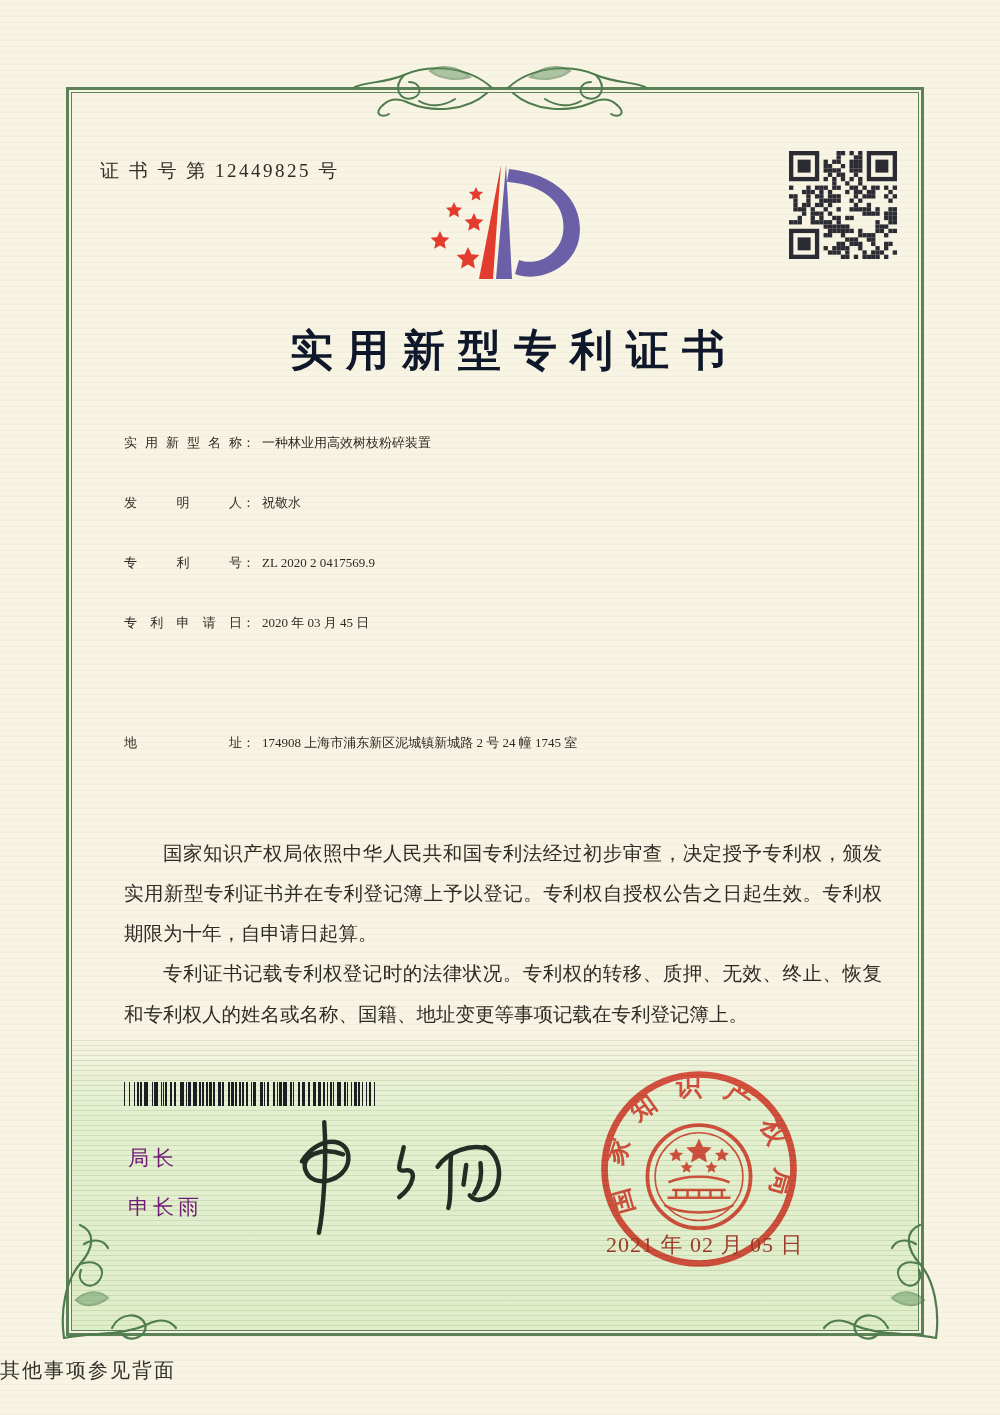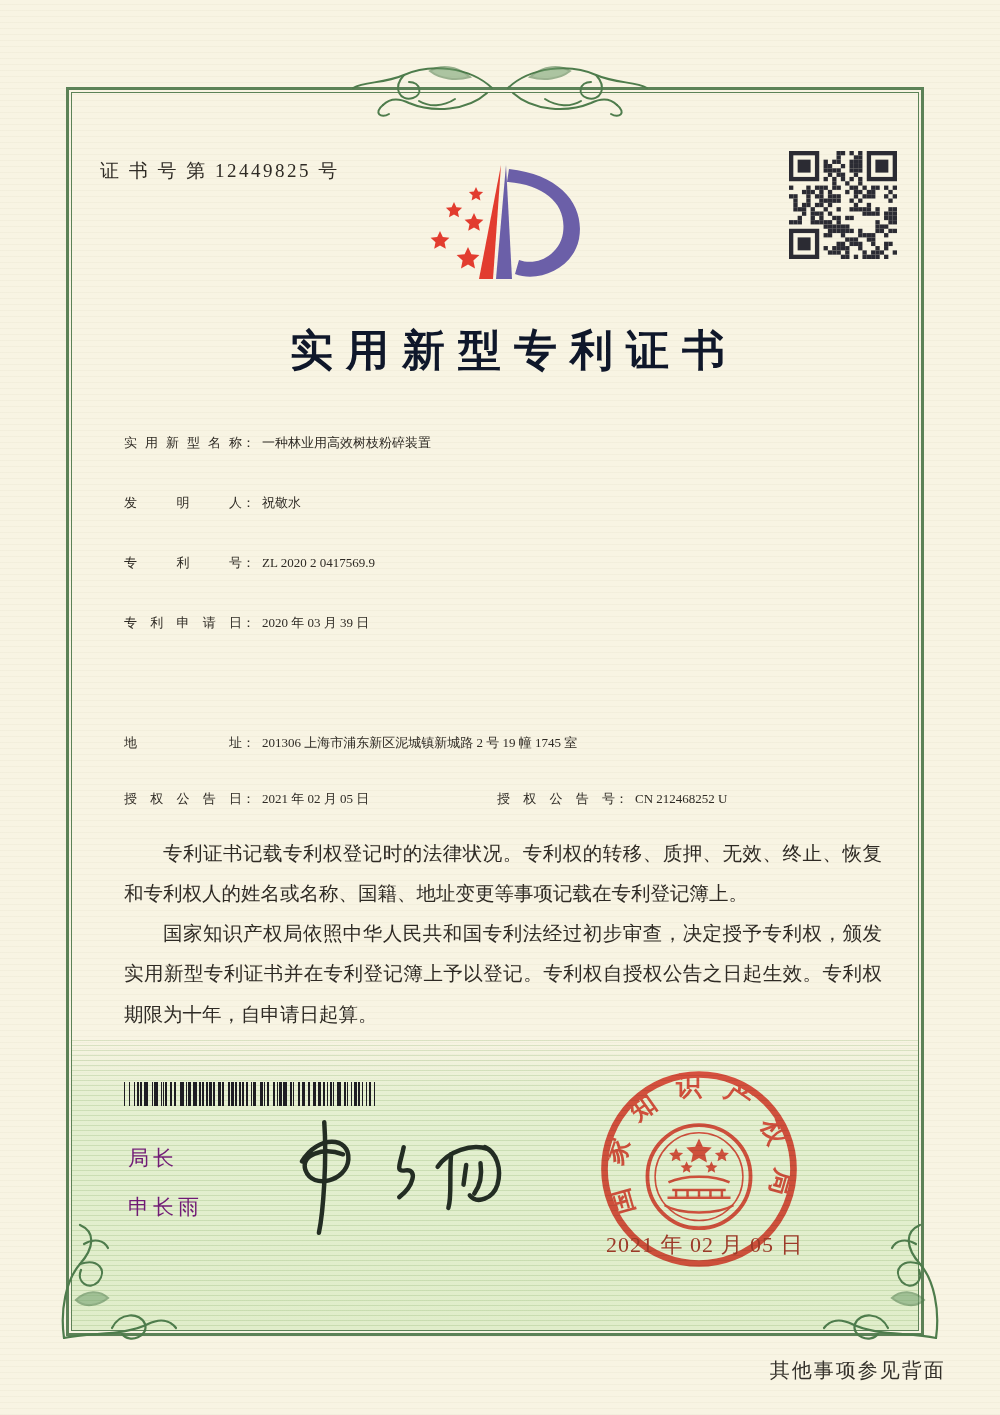--- a/index.html
+++ b/index.html
@@ -351,7 +351,7 @@
   <div class="row r0"><span class="flabel">实用新型名称</span><span>：</span><span class="fvalue">一种林业用高效树枝粉碎装置</span></div>
   <div class="row r1"><span class="flabel">发明人</span><span>：</span><span class="fvalue">祝敬水</span></div>
   <div class="row r2"><span class="flabel">专利号</span><span>：</span><span class="fvalue">ZL 2020 2 0417569.9</span></div>
-  <div class="row r3"><span class="flabel">专利申请日</span><span>：</span><span class="fvalue">2020 年 03 月 39 日</span></div>
+  <div class="row r3"><span class="flabel">专利申请日</span><span>：</span><span class="fvalue">2020 年 03 月 45 日</span></div>
   <div class="row r5"><span class="flabel">地址</span><span>：</span><span class="fvalue">201306 上海市浦东新区泥城镇新城路 2 号 19 幢 1745 室</span></div>
 
   <div class="row rgrant">

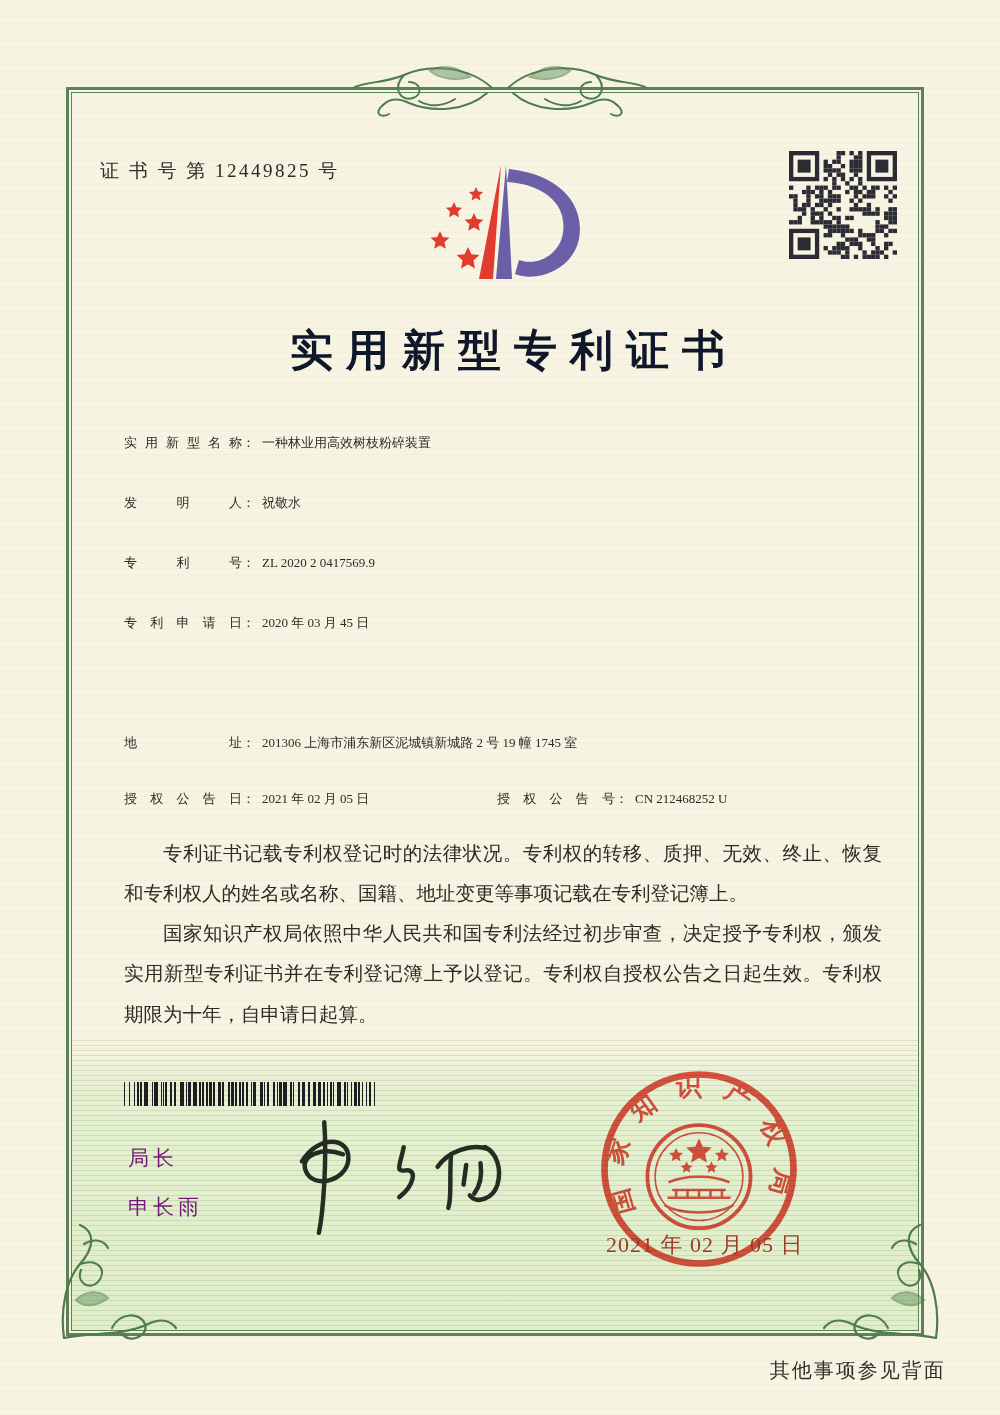--- a/index.html
+++ b/index.html
@@ -352,7 +352,7 @@
   <div class="row r1"><span class="flabel">发明人</span><span>：</span><span class="fvalue">祝敬水</span></div>
   <div class="row r2"><span class="flabel">专利号</span><span>：</span><span class="fvalue">ZL 2020 2 0417569.9</span></div>
   <div class="row r3"><span class="flabel">专利申请日</span><span>：</span><span class="fvalue">2020 年 03 月 45 日</span></div>
-  <div class="row r5"><span class="flabel">地址</span><span>：</span><span class="fvalue">201306 上海市浦东新区泥城镇新城路 2 号 19 幢 1745 室</span></div>
+  <div class="row r5"><span class="flabel">地址</span><span>：</span><span class="fvalue">174908 上海市浦东新区泥城镇新城路 2 号 24 幢 1745 室</span></div>
 
   <div class="row rgrant">
     <span><span class="flabel">授权公告日</span><span>：</span><span class="fvalue">2021 年 02 月 05 日</span></span>

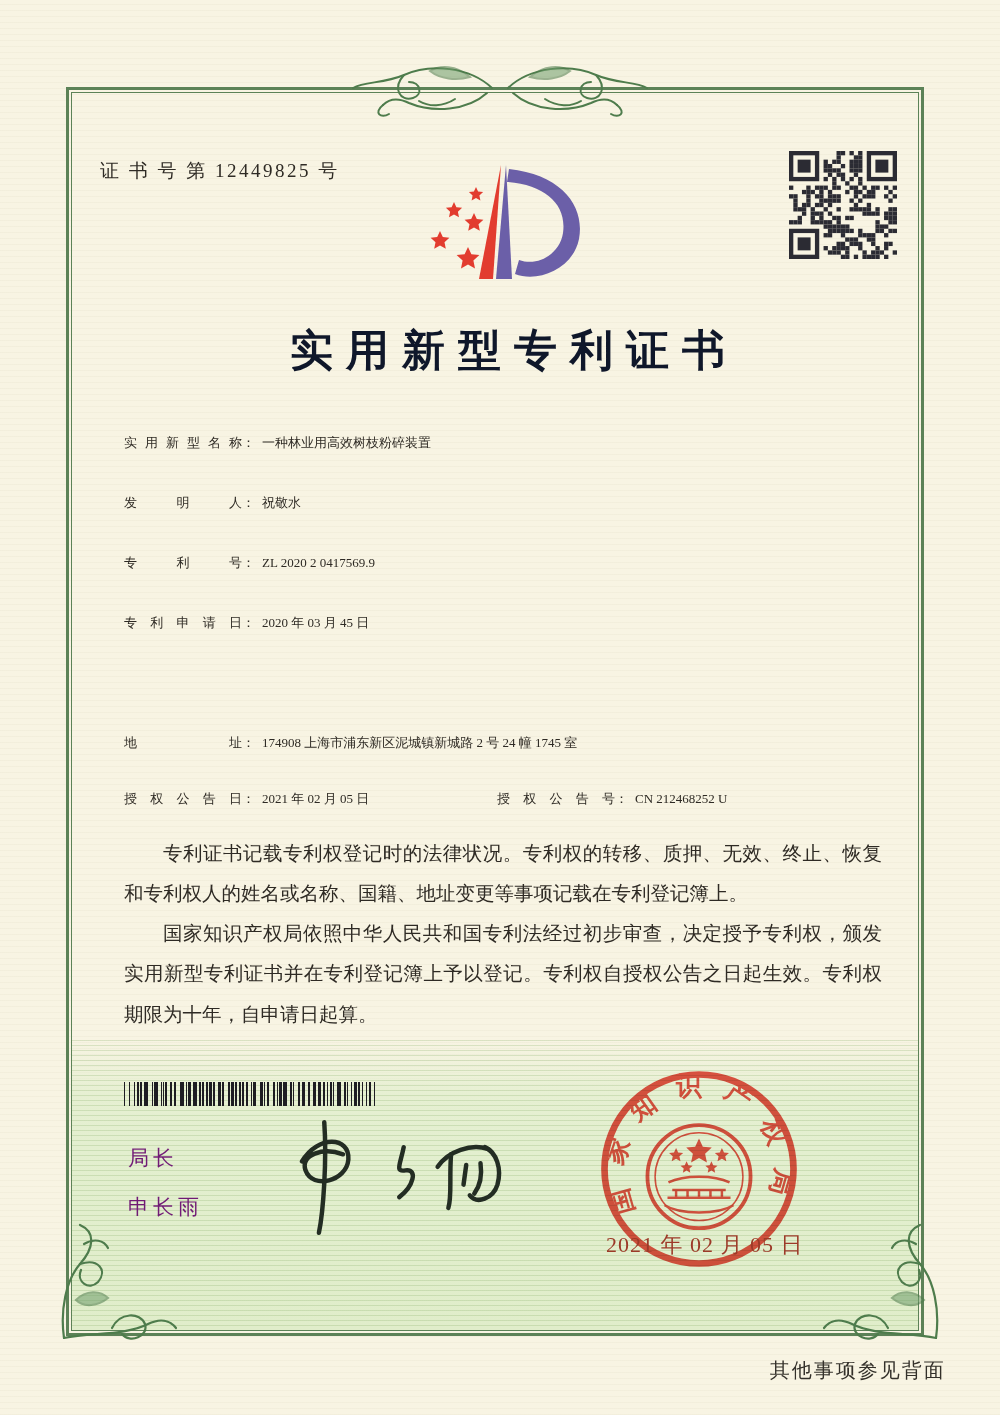--- a/index.html
+++ b/index.html
@@ -354,10 +354,6 @@
   <div class="row r3"><span class="flabel">专利申请日</span><span>：</span><span class="fvalue">2020 年 03 月 45 日</span></div>
   <div class="row r5"><span class="flabel">地址</span><span>：</span><span class="fvalue">174908 上海市浦东新区泥城镇新城路 2 号 24 幢 1745 室</span></div>
 
-  <div class="row rgrant">
-    <span><span class="flabel">授权公告日</span><span>：</span><span class="fvalue">2021 年 02 月 05 日</span></span>
-    <span class="grant-no"><span class="flabel">授权公告号</span><span>：</span><span class="fvalue">CN 212468252 U</span></span>
-  </div>
 
   <div class="paras">
     <p>专利证书记载专利权登记时的法律状况。专利权的转移、质押、无效、终止、恢复和专利权人的姓名或名称、国籍、地址变更等事项记载在专利登记簿上。</p>

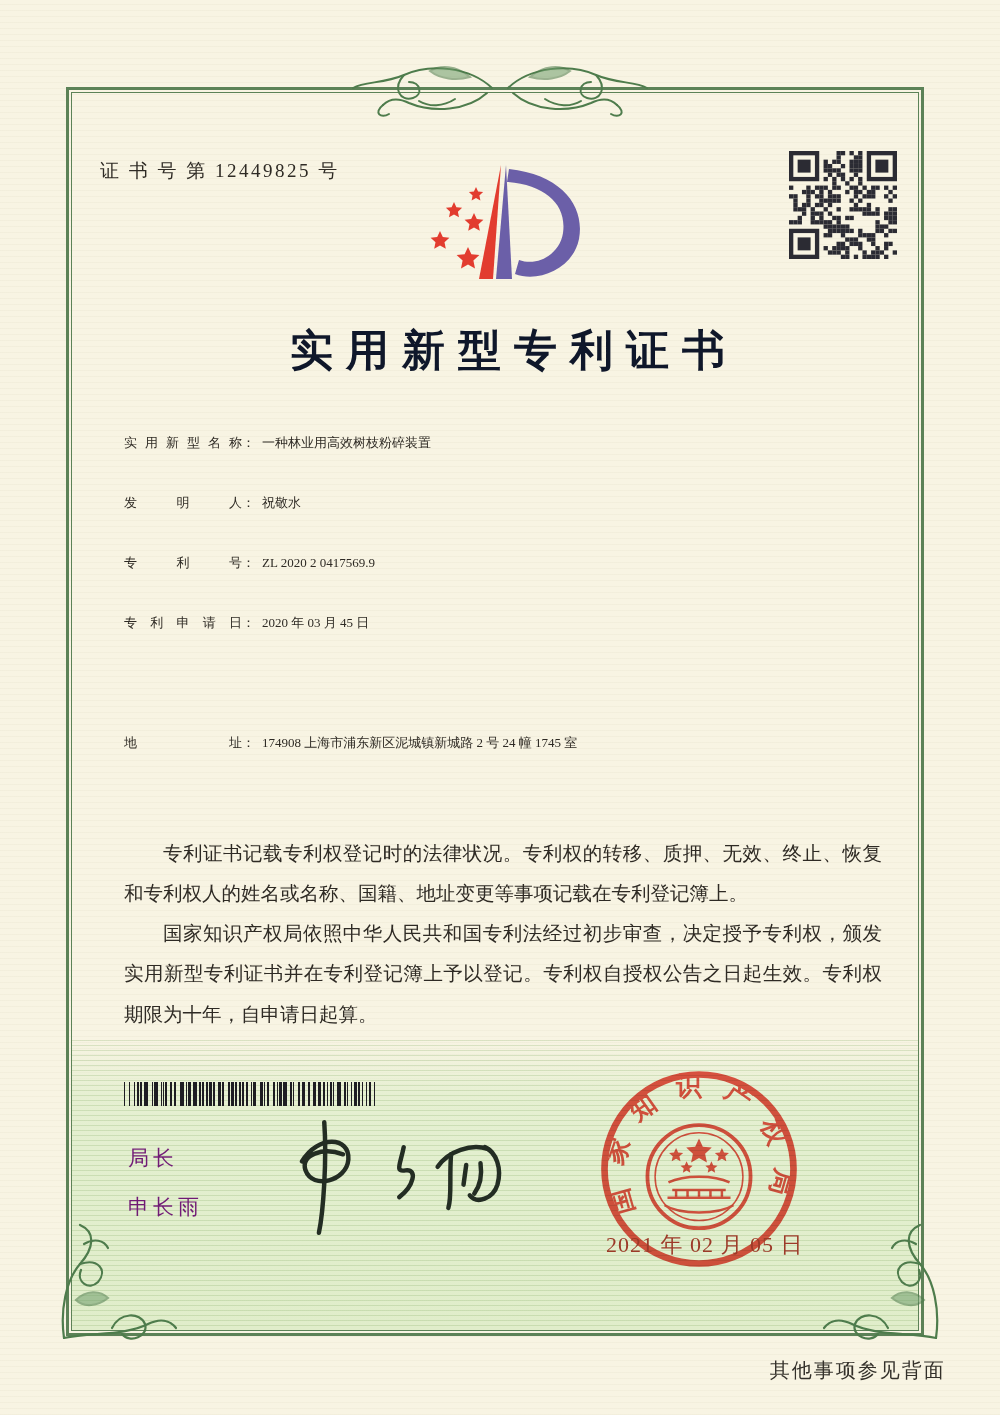--- a/index.html
+++ b/index.html
@@ -356,8 +356,8 @@
 
 
   <div class="paras">
+    <p>国家知识产权局依照中华人民共和国专利法经过初步审查，决定授予专利权，颁发实用新型专利证书并在专利登记簿上予以登记。专利权自授权公告之日起生效。专利权期限为十年，自申请日起算。</p>
     <p>专利证书记载专利权登记时的法律状况。专利权的转移、质押、无效、终止、恢复和专利权人的姓名或名称、国籍、地址变更等事项记载在专利登记簿上。</p>
-    <p>国家知识产权局依照中华人民共和国专利法经过初步审查，决定授予专利权，颁发实用新型专利证书并在专利登记簿上予以登记。专利权自授权公告之日起生效。专利权期限为十年，自申请日起算。</p>
   </div>
 
   <svg id="barcode-svg" class="barcode" width="254" height="24" viewBox="0 0 254 24">

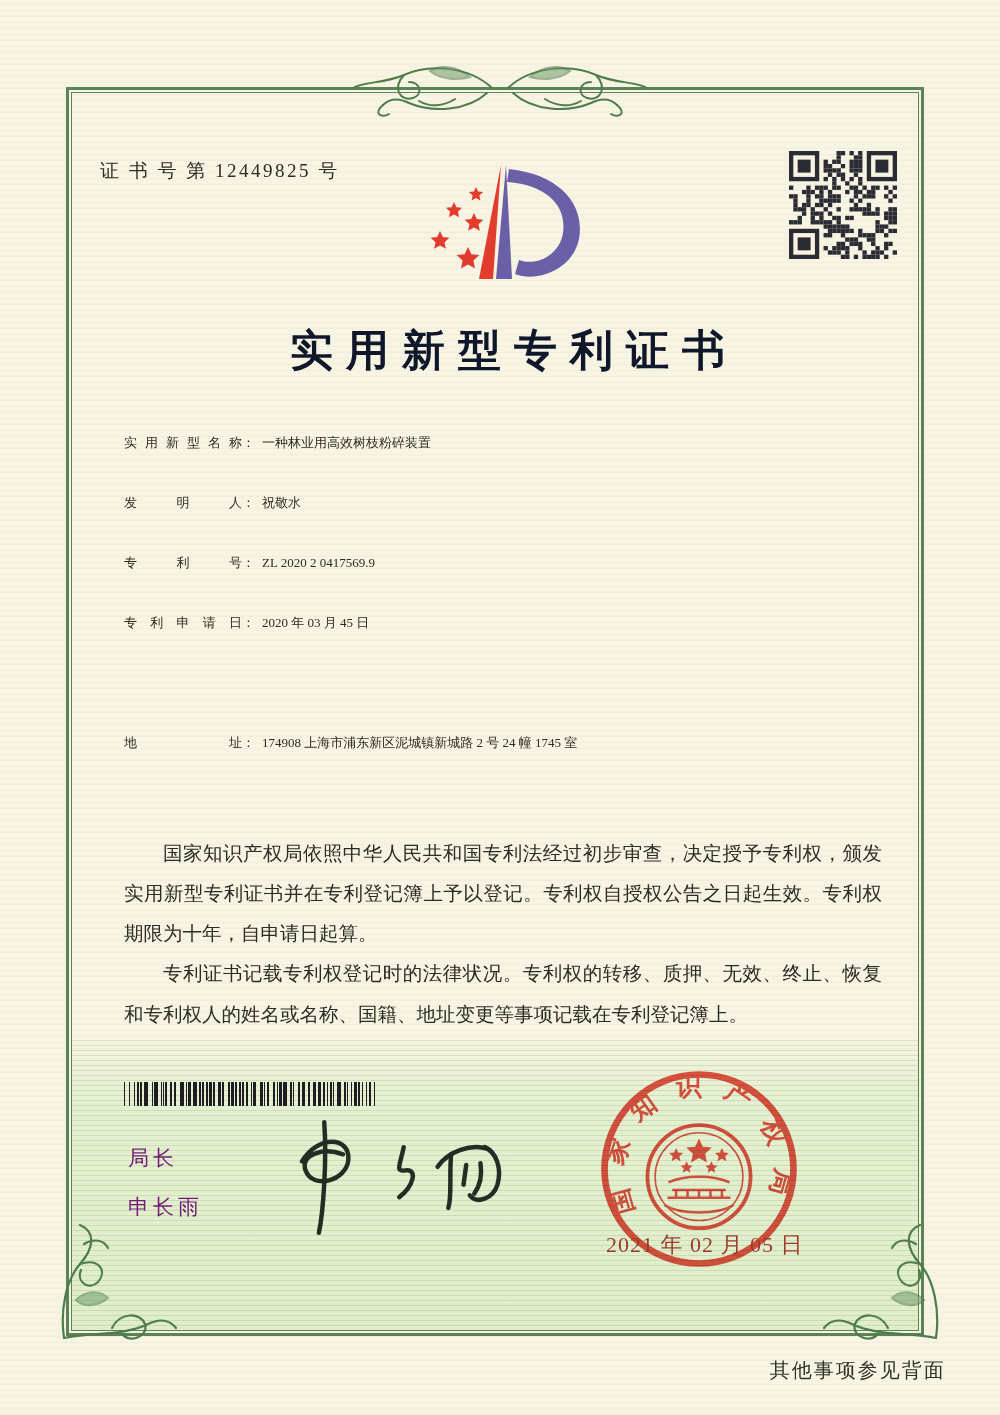--- a/index.html
+++ b/index.html
@@ -57,7 +57,7 @@
   }
   .pagenum{position:absolute;left:0;top:1296px;width:100%;text-align:center;
     font-size:17px;letter-spacing:3px;color:#33302a;}
-  .backnote{position:absolute;left:0;top:1357px;width:92%;text-align:right;
+  .backnote{position:absolute;left:0;top:1357px;width:92%;text-align:left;
     font-size:20px;letter-spacing:2px;color:#33302a;}
   .orn{position:absolute;pointer-events:none;}
   .orn.top{left:345px;top:57px;}

